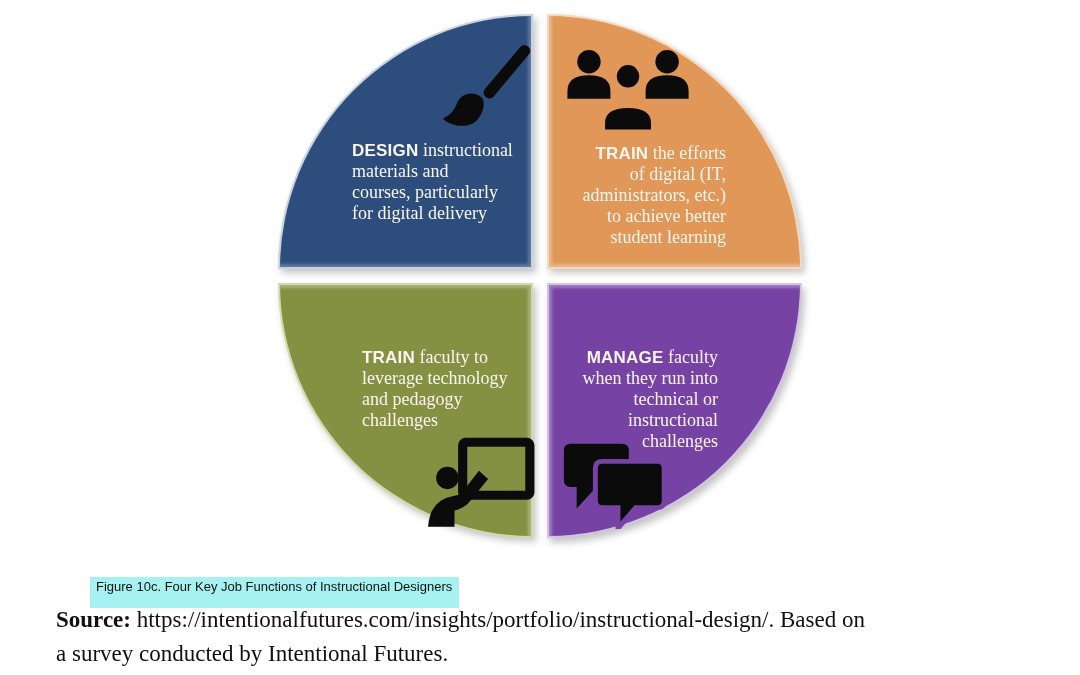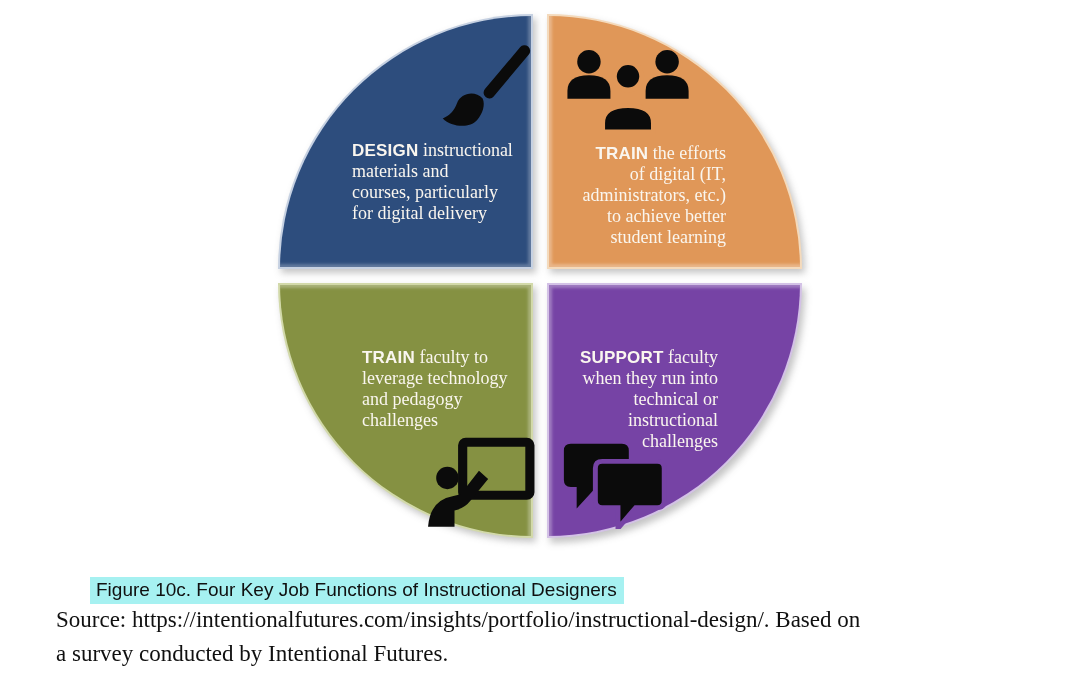--- a/index.html
+++ b/index.html
@@ -104,7 +104,7 @@
       <path fill="currentColor" d="M14 6 h52 q7 0 7 7 v30 q0 7 -7 7 H40 L20 72 V50 h-6 q-7 0 -7 -7 V13 q0 -7 7 -7 z"></path>
       <path fill="currentColor" class="bg-stroke" stroke-width="5" d="M46 24 h56 q7 0 7 7 v33 q0 7 -7 7 H80 L62 92 V71 h-16 q-7 0 -7 -7 V31 q0 -7 7 -7 z" stroke="#7643a5"></path>
     </svg>
-    <div class="qtext" style="color: rgb(250, 246, 239);"><b class="kw">SUPPORT</b><span> faculty
+    <div class="qtext" style="color: rgb(250, 246, 239);"><b class="kw">MANAGE</b><span> faculty
 when they run into
 technical or
 instructional

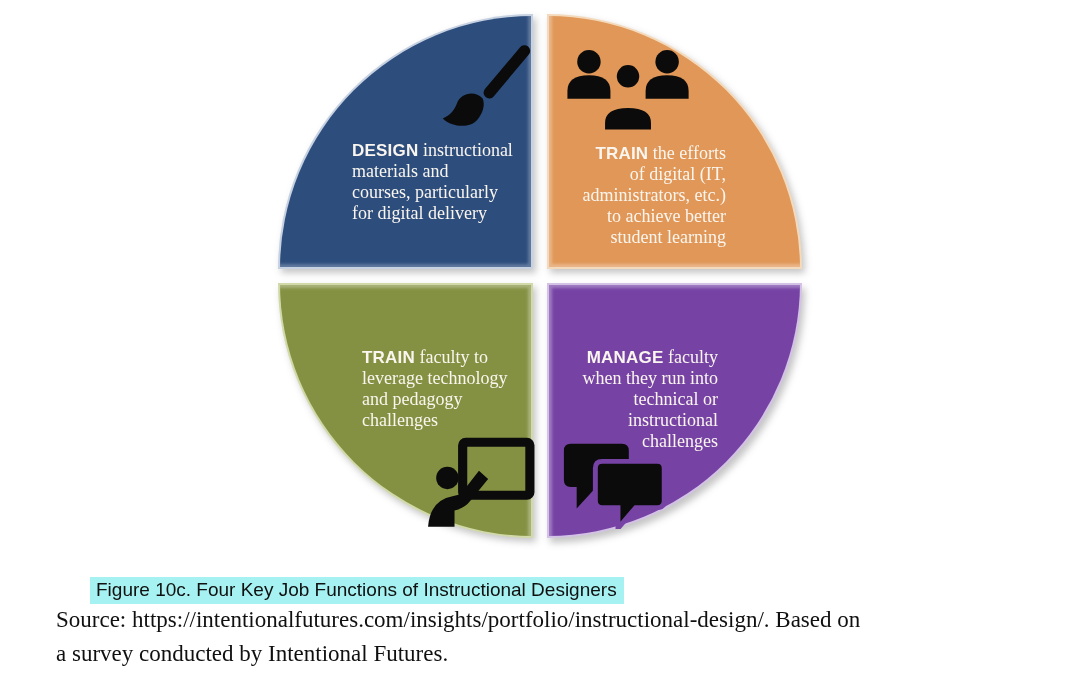--- a/index.html
+++ b/index.html
@@ -46,7 +46,7 @@
   
   .caption{
     position:absolute;left:90px;top:577px;
-    padding:2px 7px 3px 6px;font-size:19px;color:#101010;
+    padding:2px 7px 14px 6px;font-size:13px;color:#101010;
   }
   .source{
     position:absolute;left:56px;top:603px;width:995px;

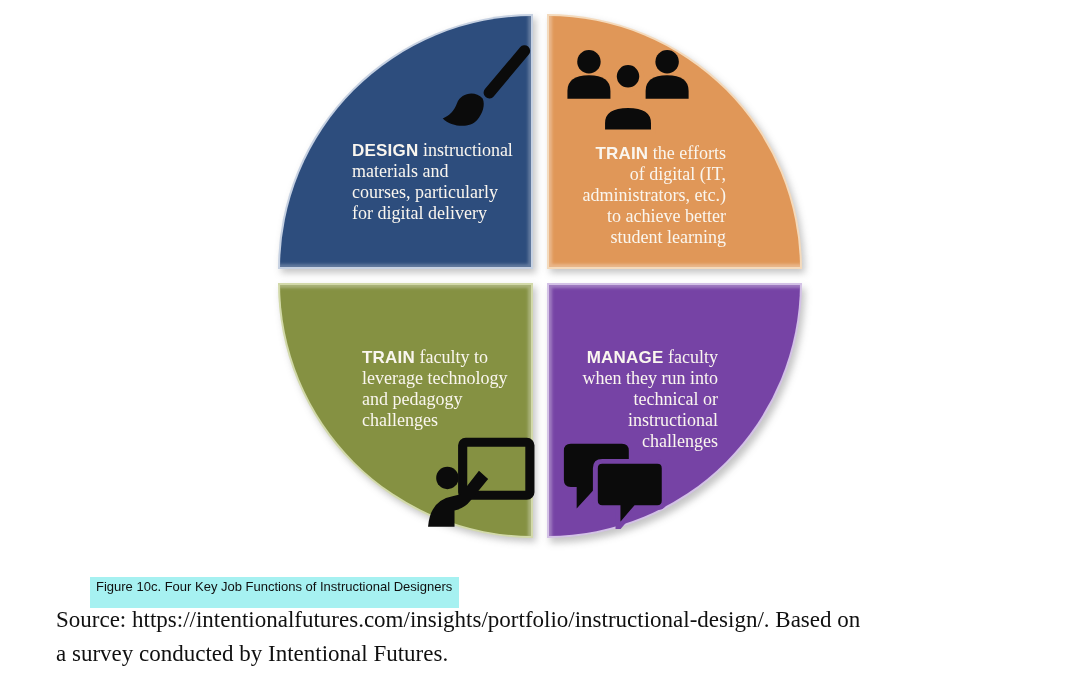--- a/index.html
+++ b/index.html
@@ -53,7 +53,7 @@
     font-family:"Liberation Serif", serif;font-size:23px;line-height:34px;
     color:#101010;white-space:pre-line;
   }
-  .source b{font-weight:400;}
+  .source b{font-weight:700;}
 </style>
 </head>
 <body>

